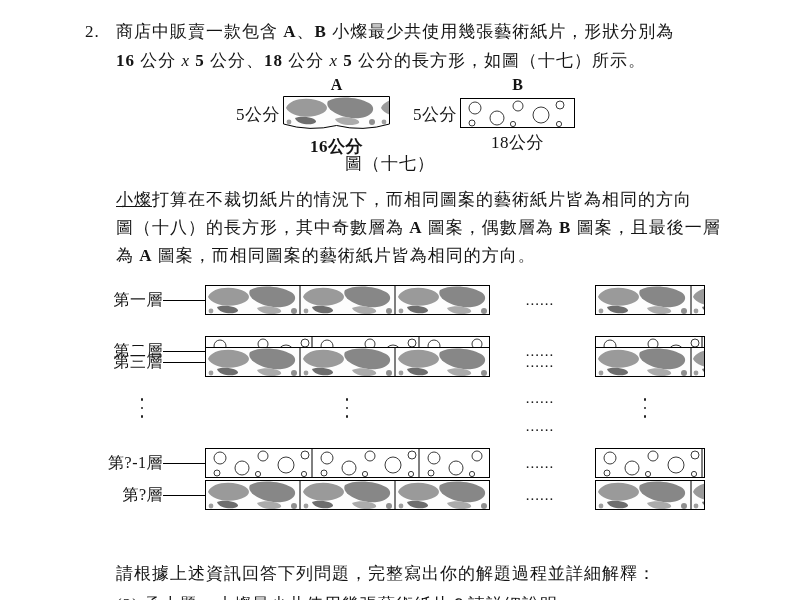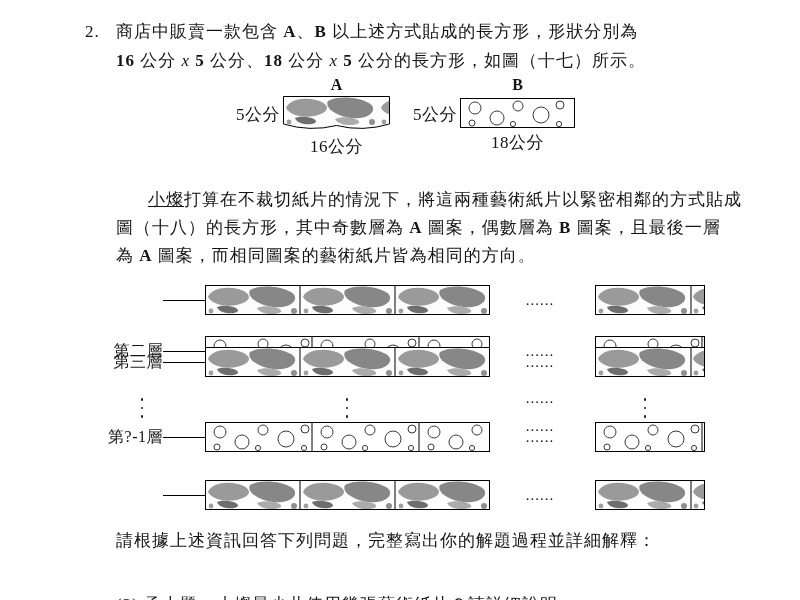--- a/index.html
+++ b/index.html
@@ -60,7 +60,7 @@
   </svg>
 
   <span class="textline" style="left:85px; top:20px;">2.</span>
-  <span class="textline" style="left:116px; top:20px;"><span>商店中販賣一款包含 </span><span class="b">A</span><span>、</span><span class="b">B</span><span> 以上述方式貼成的長方形，形狀分別為</span></span>
+  <span class="textline" style="left:116px; top:20px;"><span>商店中販賣一款包含 </span><span class="b">A</span><span>、</span><span class="b">B</span><span> 小燦最少共使用幾張藝術紙片，形狀分別為</span></span>
   <span class="textline" style="left:116px; top:49px;"><span class="b">16</span><span> 公分 </span><span class="i">x</span><span> </span><span class="b">5</span><span> 公分、</span><span class="b">18</span><span> 公分 </span><span class="i">x</span><span> </span><span class="b">5</span><span> 公分的長方形，如圖（十七）所示。</span></span>
 
   <span class="figlabel" style="left:283px; top:76px; width:107px;">A</span>

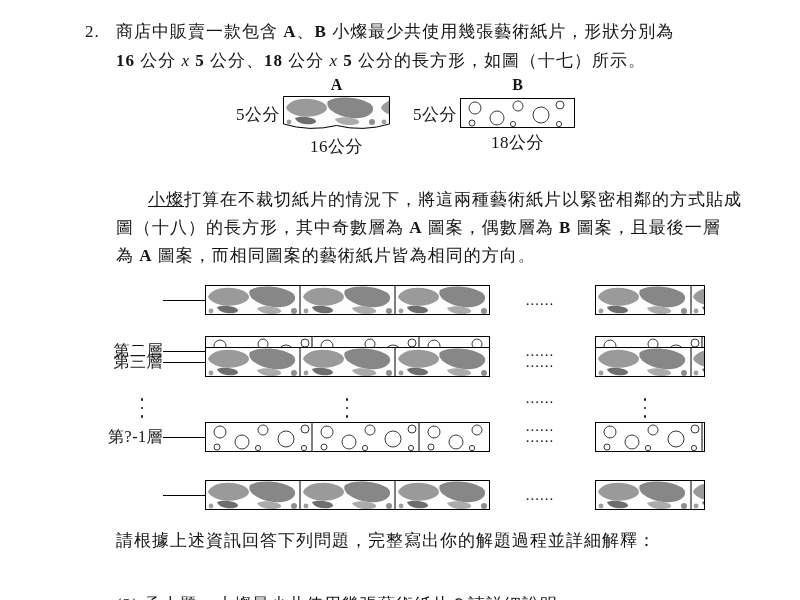--- a/index.html
+++ b/index.html
@@ -70,7 +70,7 @@
   <svg class="strip" style="left:283px; top:96px; position:absolute;" width="107" height="40">
     <path d="M0.5 0.5 H106.5 V28 Q80 36 53.5 29.5 Q27 36 0.5 28 Z" fill="url(#patA)" stroke="#000"></path>
   </svg>
-  <span class="dim" style="left:283px; top:135px; width:107px; text-align:center;">16公分</span>
+  <span class="dim" style="left:283px; top:135px; width:107px; text-align:center;font-weight:bold;">16公分</span>
 
   <span class="dim" style="left:411px; top:103px; width:46px; text-align:right;">5公分</span>
   <svg class="strip" style="left:460px; top:98px; position:absolute;" width="115" height="30">

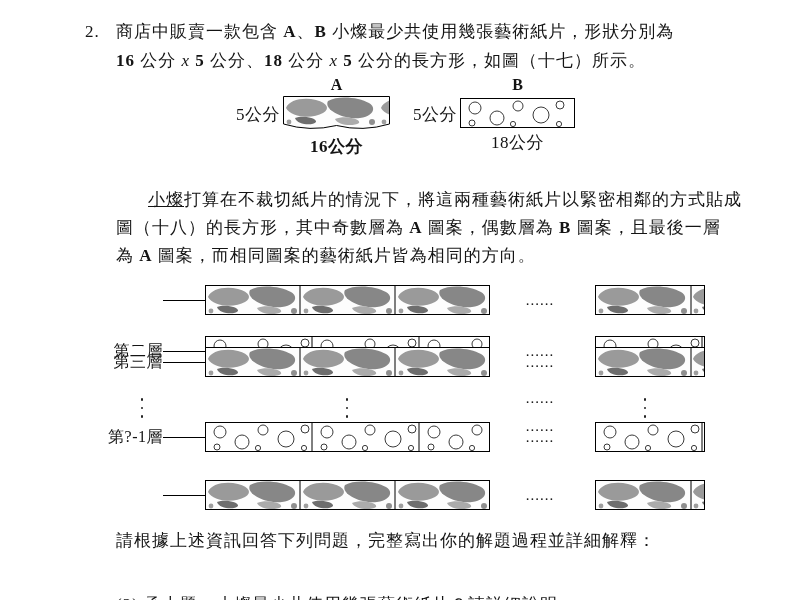--- a/index.html
+++ b/index.html
@@ -78,6 +78,7 @@
   </svg>
   <span class="dim" style="left:460px; top:131px; width:115px; text-align:center;">18公分</span>
 
+  <span class="caption" style="left:190px; top:152px; width:400px;">圖（十七）</span>
 
   <span class="textline" style="left:116px; top:188px;"><span class="u">小燦</span><span>打算在不裁切紙片的情況下，將這兩種藝術紙片以緊密相鄰的方式貼成</span></span>
   <span class="textline" style="left:116px; top:216px;"><span>圖（十八）的長方形，其中奇數層為 </span><span class="b">A</span><span> 圖案，偶數層為 </span><span class="b">B</span><span> 圖案，且最後一層</span></span>

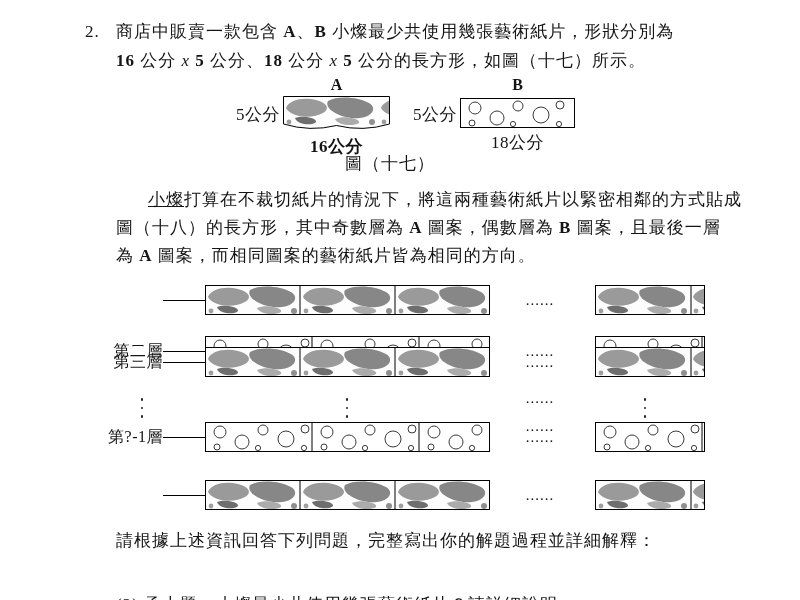--- a/index.html
+++ b/index.html
@@ -12,7 +12,7 @@
   .textline { position:absolute; font-size:17px; letter-spacing:1px; white-space:nowrap; line-height:24px; }
   .b { font-weight:bold; }
   .i { font-style:italic; }
-  .u { text-decoration:underline;margin-left:32px; }
+  .u { text-decoration:underline; }
   .dim { position:absolute; font-size:17px; letter-spacing:0.5px; white-space:nowrap; }
   .figlabel { position:absolute; font-size:16px; font-weight:bold; text-align:center; }
   .caption { position:absolute; font-size:17px; letter-spacing:1px; text-align:center; }

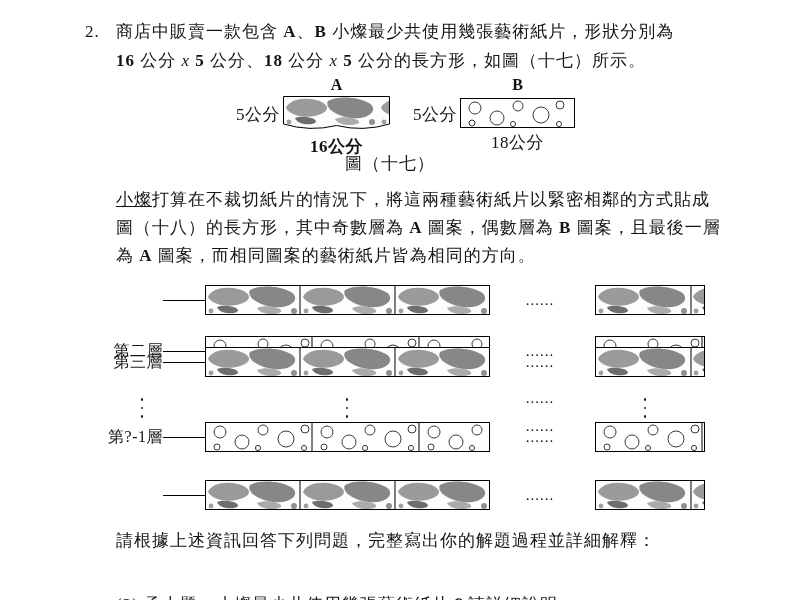--- a/index.html
+++ b/index.html
@@ -80,7 +80,7 @@
 
   <span class="caption" style="left:190px; top:152px; width:400px;">圖（十七）</span>
 
-  <span class="textline" style="left:116px; top:188px;"><span class="u">小燦</span><span>打算在不裁切紙片的情況下，將這兩種藝術紙片以緊密相鄰的方式貼成</span></span>
+  <span class="textline" style="left:116px; top:188px;"><span class="u">小燦</span><span>打算在不裁切紙片的情況下，而相同圖案的藝術紙片皆為相同的方向</span></span>
   <span class="textline" style="left:116px; top:216px;"><span>圖（十八）的長方形，其中奇數層為 </span><span class="b">A</span><span> 圖案，偶數層為 </span><span class="b">B</span><span> 圖案，且最後一層</span></span>
   <span class="textline" style="left:116px; top:244px;"><span>為 </span><span class="b">A</span><span> 圖案，而相同圖案的藝術紙片皆為相同的方向。</span></span>
 

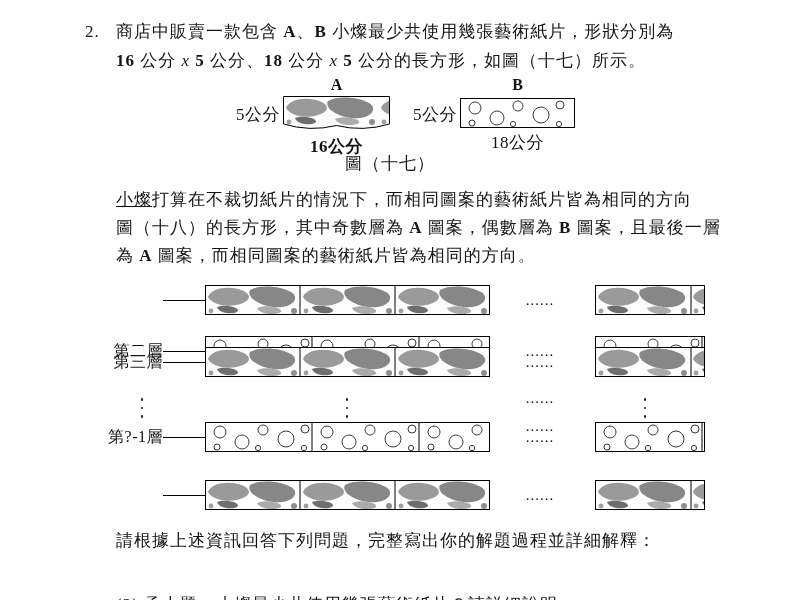--- a/index.html
+++ b/index.html
@@ -85,6 +85,7 @@
   <span class="textline" style="left:116px; top:244px;"><span>為 </span><span class="b">A</span><span> 圖案，而相同圖案的藝術紙片皆為相同的方向。</span></span>
 
   <div class="row" style="top:285px;">
+    <span class="row-label">第一層</span>
     <span class="row-tick"></span>
     <svg class="strip" style="left:205px;" width="285" height="30">
       <rect x="0.5" y="0.5" width="284" height="29" fill="url(#patA)" stroke="#000"></rect>

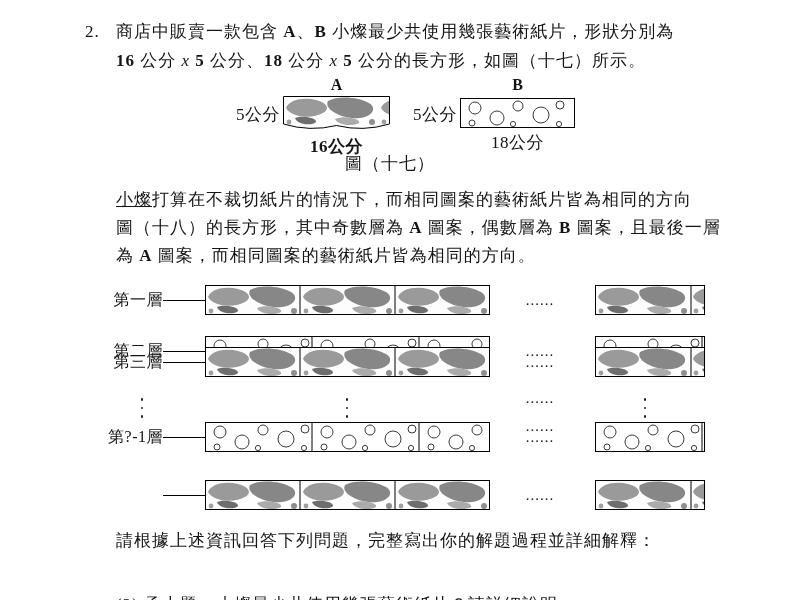--- a/index.html
+++ b/index.html
@@ -149,7 +149,7 @@
       </span>
   </div>
 
-  <div class="row" style="top:422px;text-decoration:underline;">
+  <div class="row" style="top:448px;text-decoration:underline;">
     <span class="row-label">第?-1層</span>
     <span class="row-tick"></span>
     <svg class="strip" style="left:205px;" width="285" height="30">

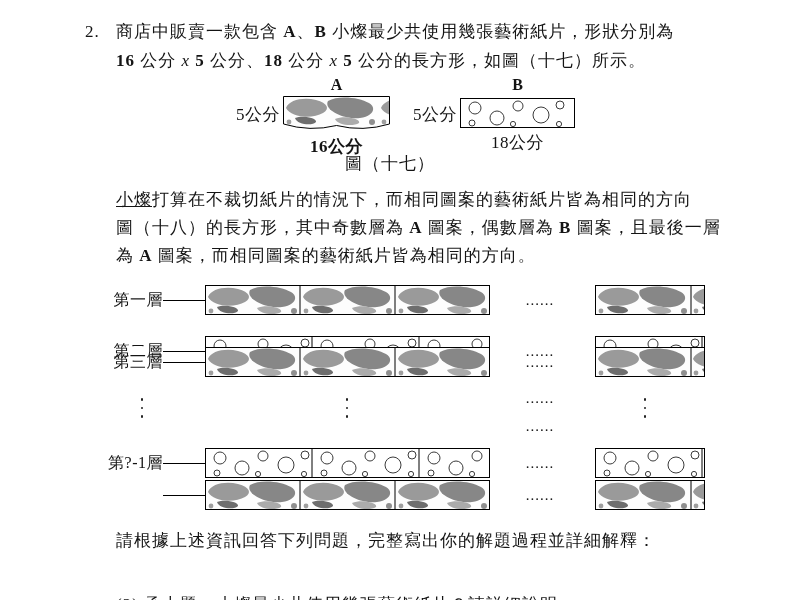--- a/index.html
+++ b/index.html
@@ -165,6 +165,7 @@
   </div>
 
   <div class="row" style="top:480px;">
+    <span class="row-label">第?層</span>
     <span class="row-tick"></span>
     <svg class="strip" style="left:205px;" width="285" height="30">
       <rect x="0.5" y="0.5" width="284" height="29" fill="url(#patA)" stroke="#000"></rect>

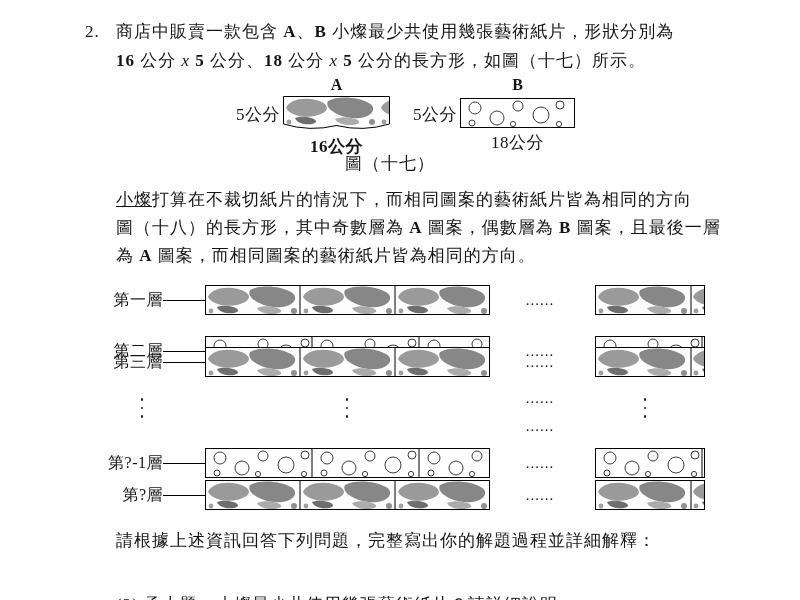--- a/index.html
+++ b/index.html
@@ -180,7 +180,7 @@
   </div>
 
 
-  <span class="textline" style="left:116px; top:529px;">請根據上述資訊回答下列問題，完整寫出你的解題過程並詳細解釋：</span>
+  <span class="textline" style="left:116px; top:562px;">請根據上述資訊回答下列問題，完整寫出你的解題過程並詳細解釋：</span>
   <span class="textline" style="left:116px; top:593px;"><span>(2) 承上題，小燦最少共使用幾張藝術紙片？請詳細說明。</span></span>
 
 </div>

